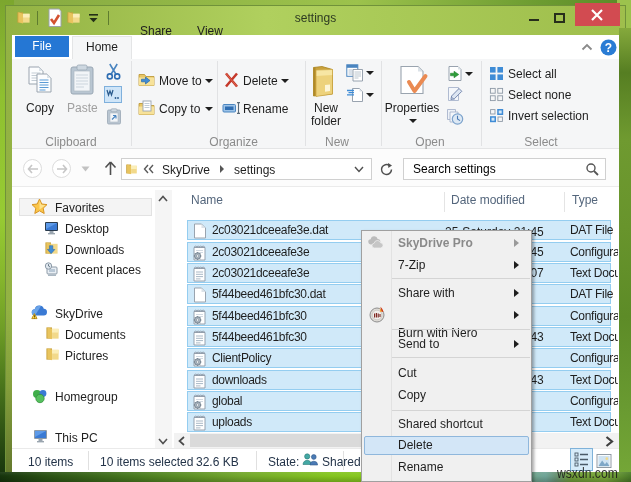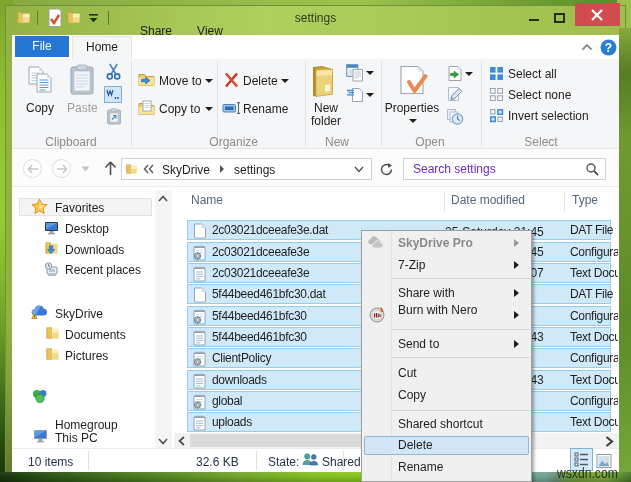--- a/index.html
+++ b/index.html
@@ -295,7 +295,7 @@
   <div class="abs navcircle" style="left:52px; top:159px;"></div>
   <div class="abs" id="addrbox"></div>
   <div class="abs" id="searchbox"></div>
-  <div class="abs" style="left:413px; top:162px; font-size:12px; color:#6d28d9;">Search settings</div>
+  <div class="abs" style="left:413px; top:162px; font-size:12px; color:#000000;">Search settings</div>
 
   <svg class="abs" style="left:27px; top:164px;" width="12" height="10" viewBox="0 0 12 10">
     <path d="M5 1 L1.5 5 L5 9 M1.5 5 H11" stroke="#c6c6c6" stroke-width="1.6" fill="none"></path>

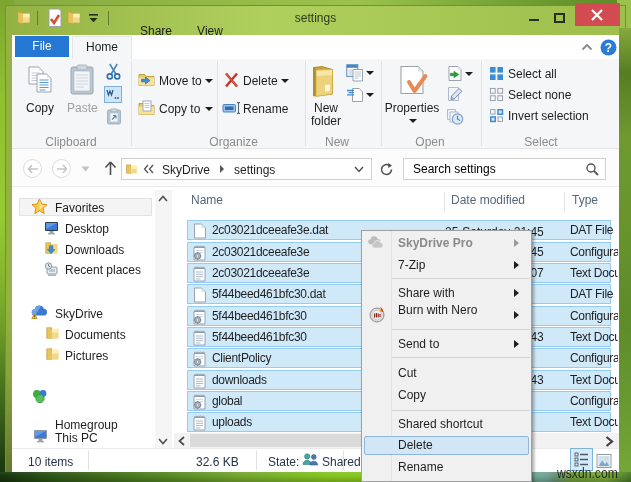--- a/index.html
+++ b/index.html
@@ -545,7 +545,7 @@
   <div class="abs mtxt" style="left:398px; top:257px;">7-Zip</div>
   <div class="abs msep" style="top:278px;"></div>
   <div class="abs mtxt" style="left:398px; top:285px;">Share with</div>
-  <div class="abs mtxt" style="left:398px; top:302px;">Burn with Nero</div>
+  <div class="abs mtxt" style="left:398px; top:325px;">Burn with Nero</div>
   <div class="abs msep" style="top:329px;"></div>
   <div class="abs mtxt" style="left:398px; top:336px;">Send to</div>
   <div class="abs msep" style="top:357px;"></div>

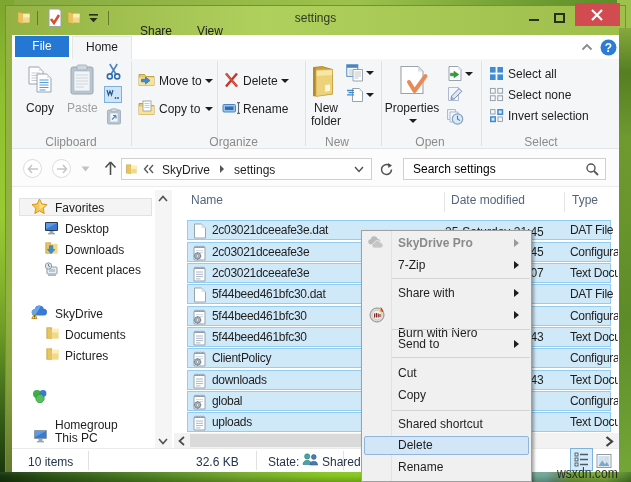--- a/index.html
+++ b/index.html
@@ -348,7 +348,7 @@
   <div class="abs navtxt" style="left:55px; top:306px;">SkyDrive</div>
   <div class="abs navtxt" style="left:65px; top:327px;">Documents</div>
   <div class="abs navtxt" style="left:65px; top:348px;">Pictures</div>
-  <div class="abs navtxt" style="left:55px; top:389px;margin-top:28px;">Homegroup</div>
+  <div class="abs navtxt" style="left:55px; top:389px;">Homegroup</div>
   <div class="abs navtxt" style="left:55px; top:430px;">This PC</div>
 
   <svg class="abs" style="left:31px; top:198px;" width="17" height="17" viewBox="0 0 17 17">

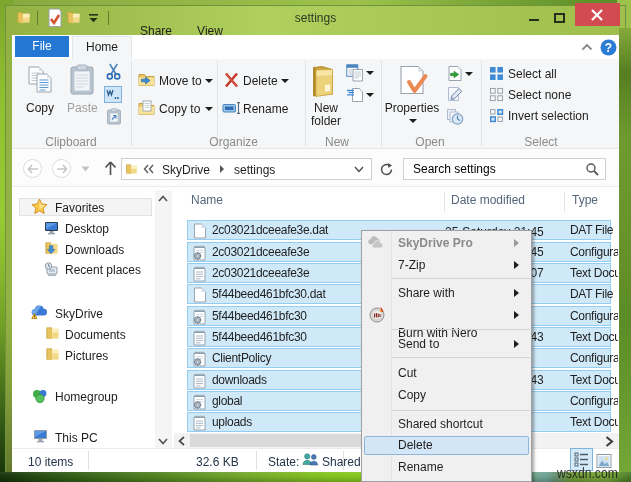--- a/index.html
+++ b/index.html
@@ -530,6 +530,7 @@
   <div class="abs" id="status"></div>
   <div class="abs stxt" style="left:28px; top:454px;">10 items</div>
   <div class="abs" style="left:88px; top:451px; width:1px; height:19px; background:#e0e0e0;"></div>
+  <div class="abs stxt" style="left:100px; top:454px;">10 items selected</div>
   <div class="abs stxt" style="left:196px; top:454px;">32.6 KB</div>
   <div class="abs" style="left:256px; top:451px; width:1px; height:19px; background:#e0e0e0;"></div>
   <div class="abs stxt" style="left:268px; top:454px;">State:</div>

